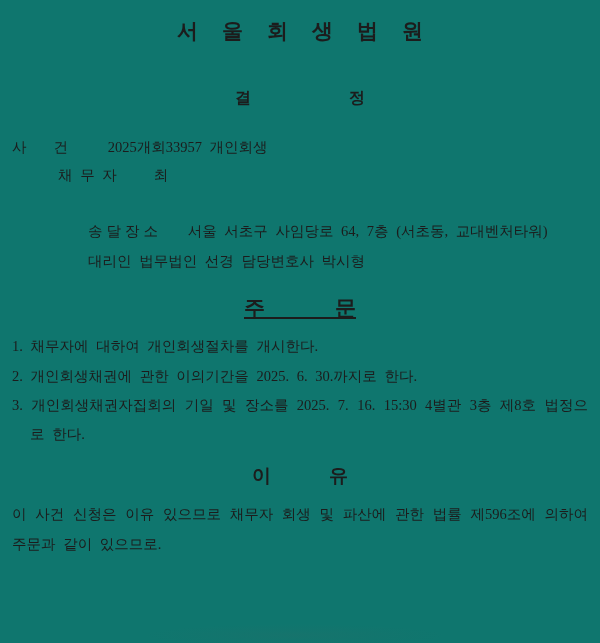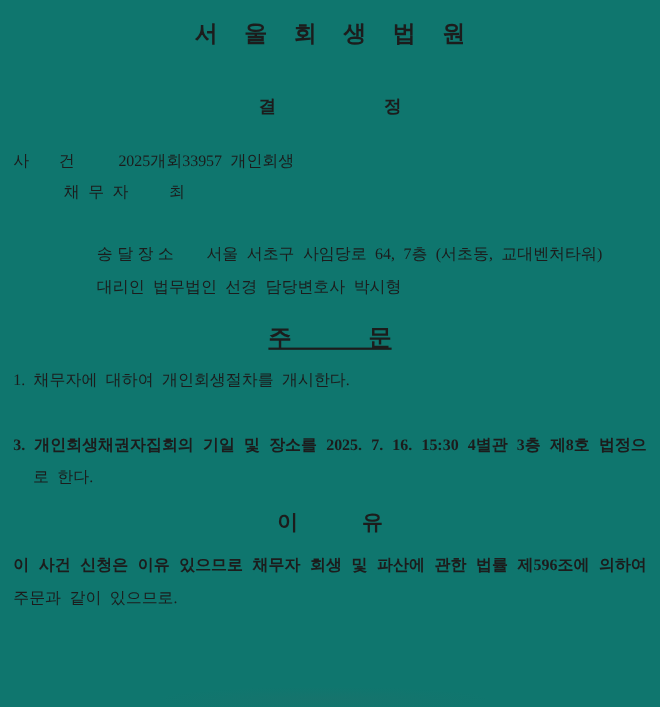--- a/index.html
+++ b/index.html
@@ -123,6 +123,7 @@
 
   <div class="abs body-text order-item1">1. 채무자에 대하여 개인회생절차를 개시한다.</div>
 
+  <div class="abs body-text order-item2">2. 개인회생채권에 관한 이의기간을 2025. 6. 30.까지로 한다.</div>
 
   <div class="abs body-text order-item3">
     <div class="fill">3. 개인회생채권자집회의 기일 및 장소를 2025. 7. 16. 15:30 4별관 3층 제8호 법정으</div>

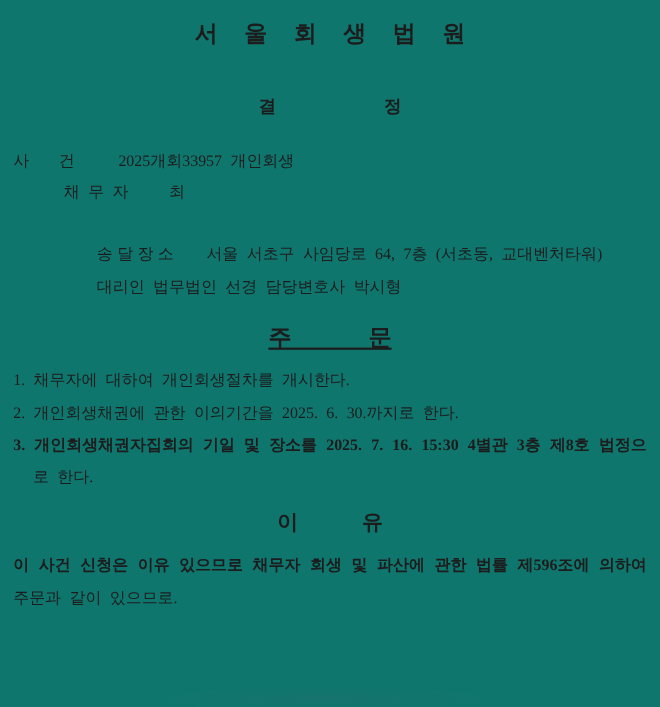--- a/index.html
+++ b/index.html
@@ -72,7 +72,6 @@
   .fill {
     text-align: justify;
     text-align-last: justify;
-    font-weight: bold;
   }
 
   .reason-body { top: 499px; left: 12px; width: 576px; line-height: 30px; }

